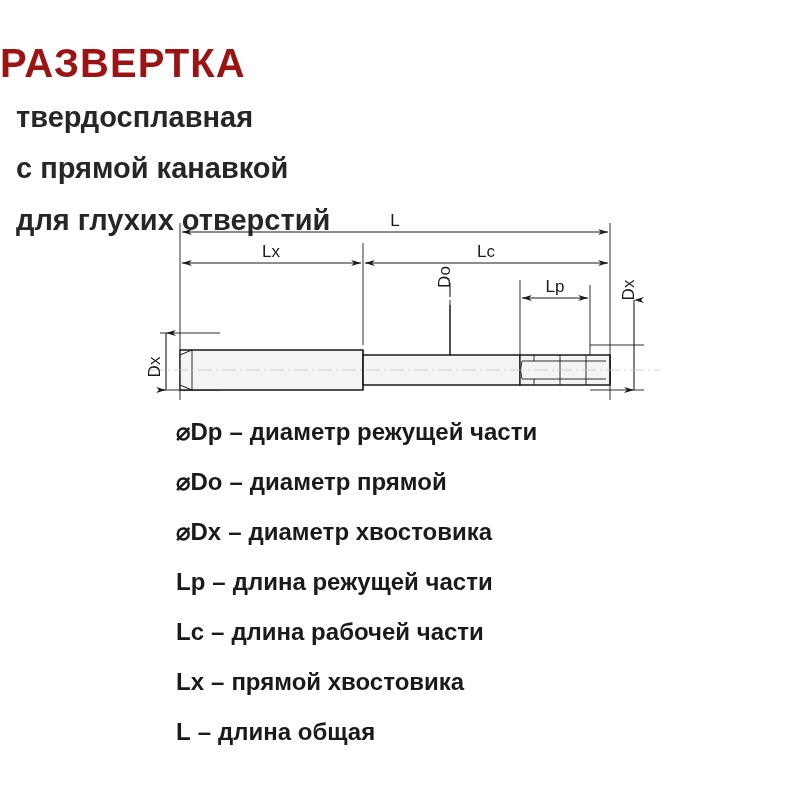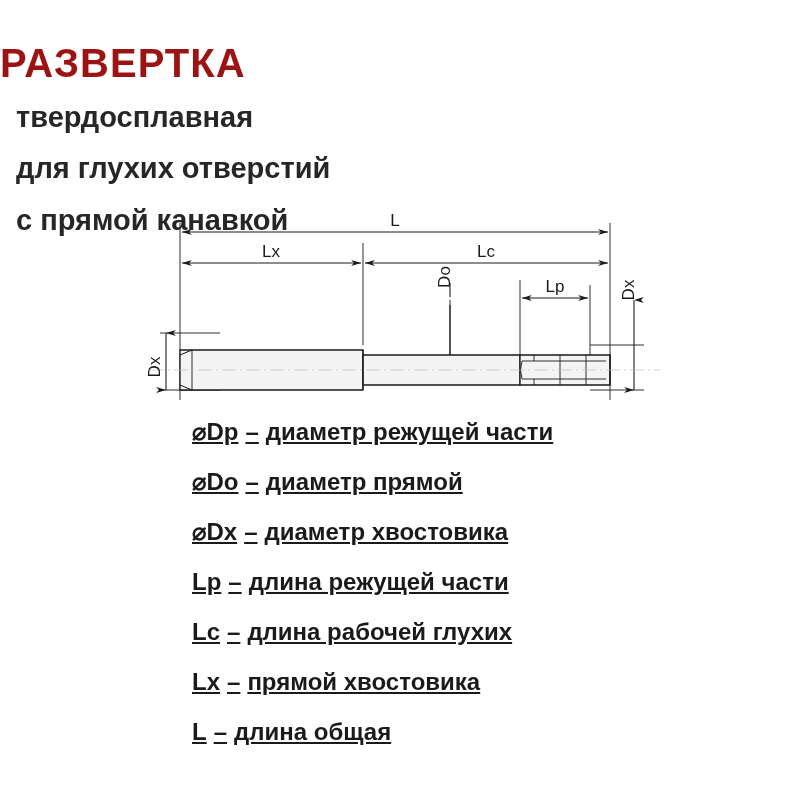--- a/index.html
+++ b/index.html
@@ -94,8 +94,8 @@
   <div class="title-block">
     <div class="title-main">РАЗВЕРТКА</div>
     <div class="title-sub">твердосплавная</div>
+    <div class="title-sub">с прямой канавкой</div>
     <div class="title-sub">для глухих отверстий</div>
-    <div class="title-sub">с прямой канавкой</div>
   </div>
 
   <div class="drawing">

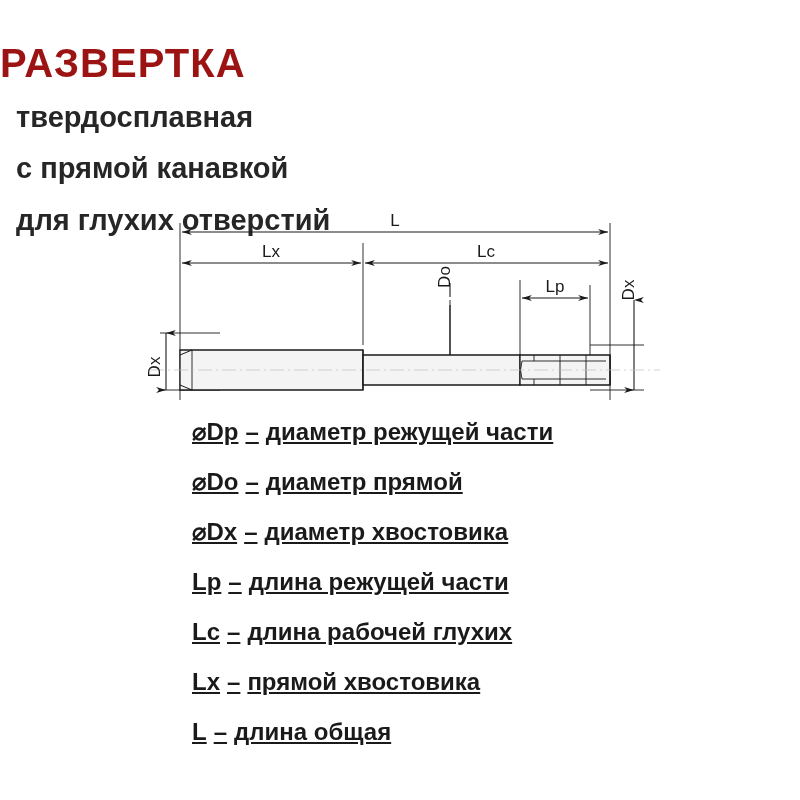--- a/index.html
+++ b/index.html
@@ -62,10 +62,9 @@
   
   .legend {
     position: absolute;
-    left: 192px;
+    left: 176px;
     top: 418px;
     width: 600px;
-    text-decoration: underline;
   }
   .legend-row {
     display: flex;

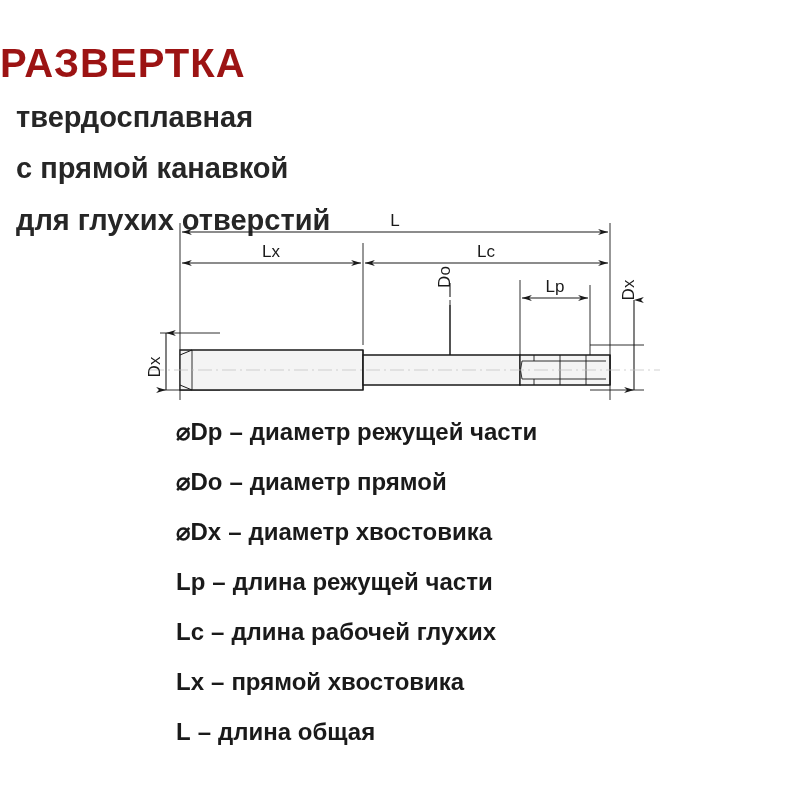--- a/index.html
+++ b/index.html
@@ -206,7 +206,7 @@
     <div class="legend-row">
       <span class="legend-sym">Lc</span>
       <span class="legend-dash">–</span>
-      <span class="legend-text">длина рабочей глухих</span>
+      <span class="legend-text">длина рабочей части</span>
     </div>
     <div class="legend-row">
       <span class="legend-sym">Lx</span>

